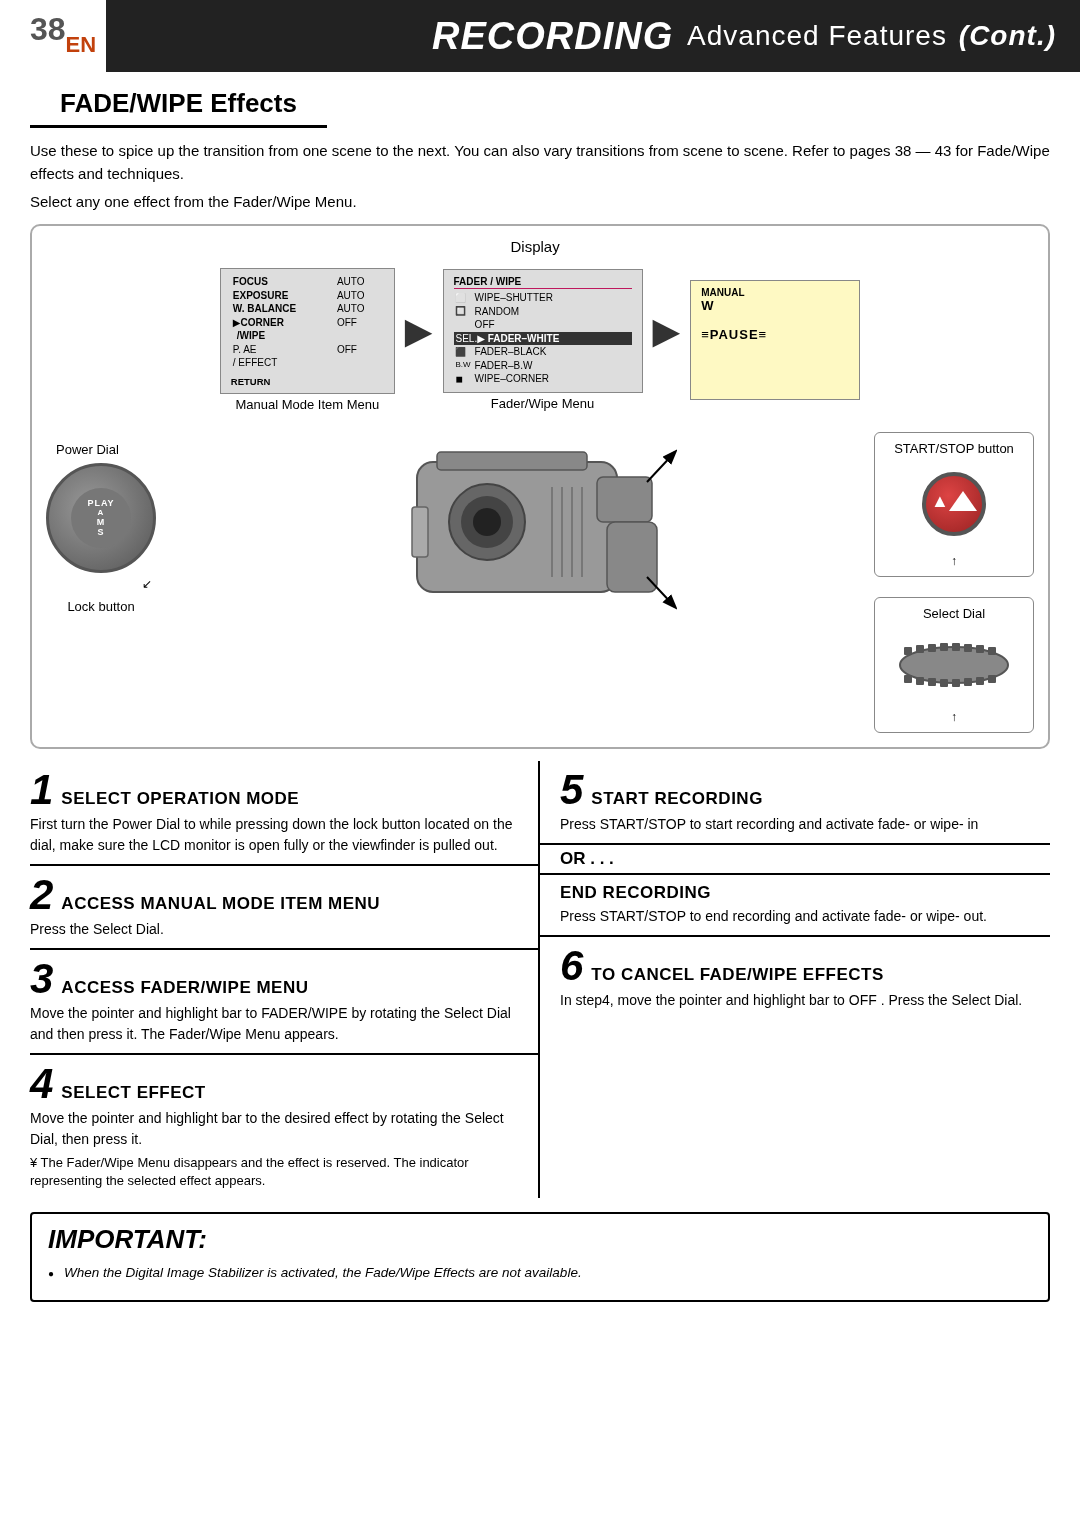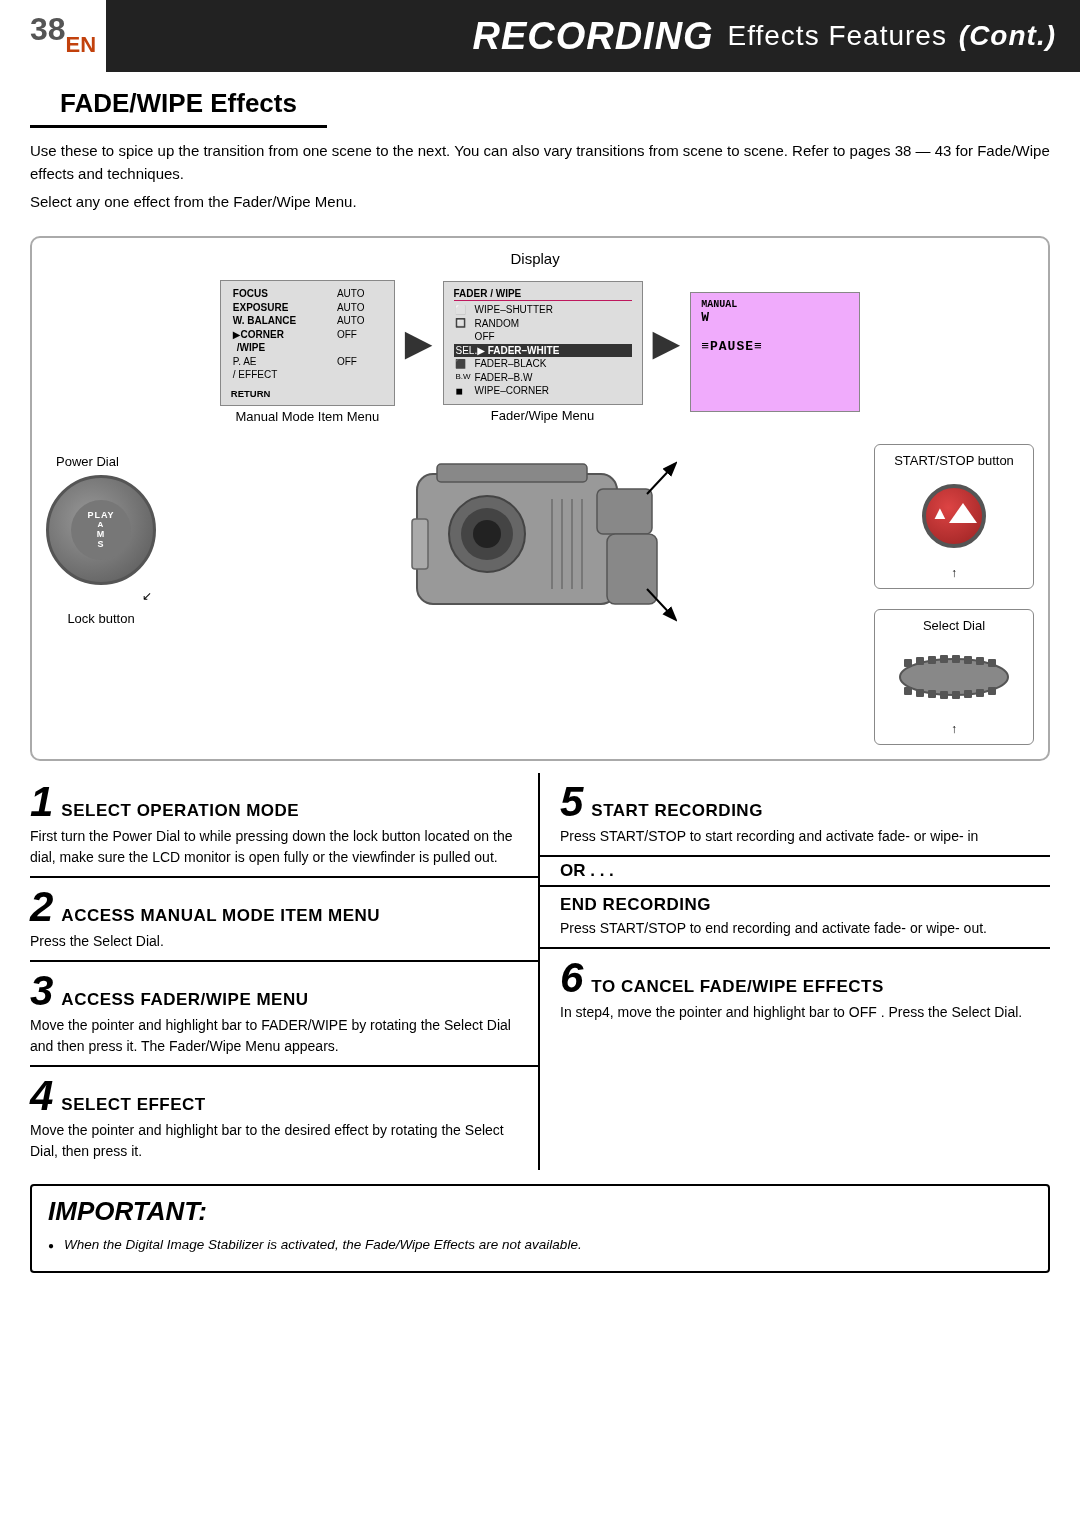--- a/index.html
+++ b/index.html
@@ -387,7 +387,7 @@
     <span>38</span><span style="font-size:22px;vertical-align:middle;color:#c2410c;font-weight:bold;">EN</span>
   </div>
   <div class="header-title">
-    <span class="recording">RECORDING</span>&nbsp;<span class="advanced">Effects Features</span>&nbsp;<span class="cont">(Cont.)</span>
+    <span class="recording">RECORDING</span>&nbsp;<span class="advanced">Advanced Features</span>&nbsp;<span class="cont">(Cont.)</span>
   </div>
 </div>
 

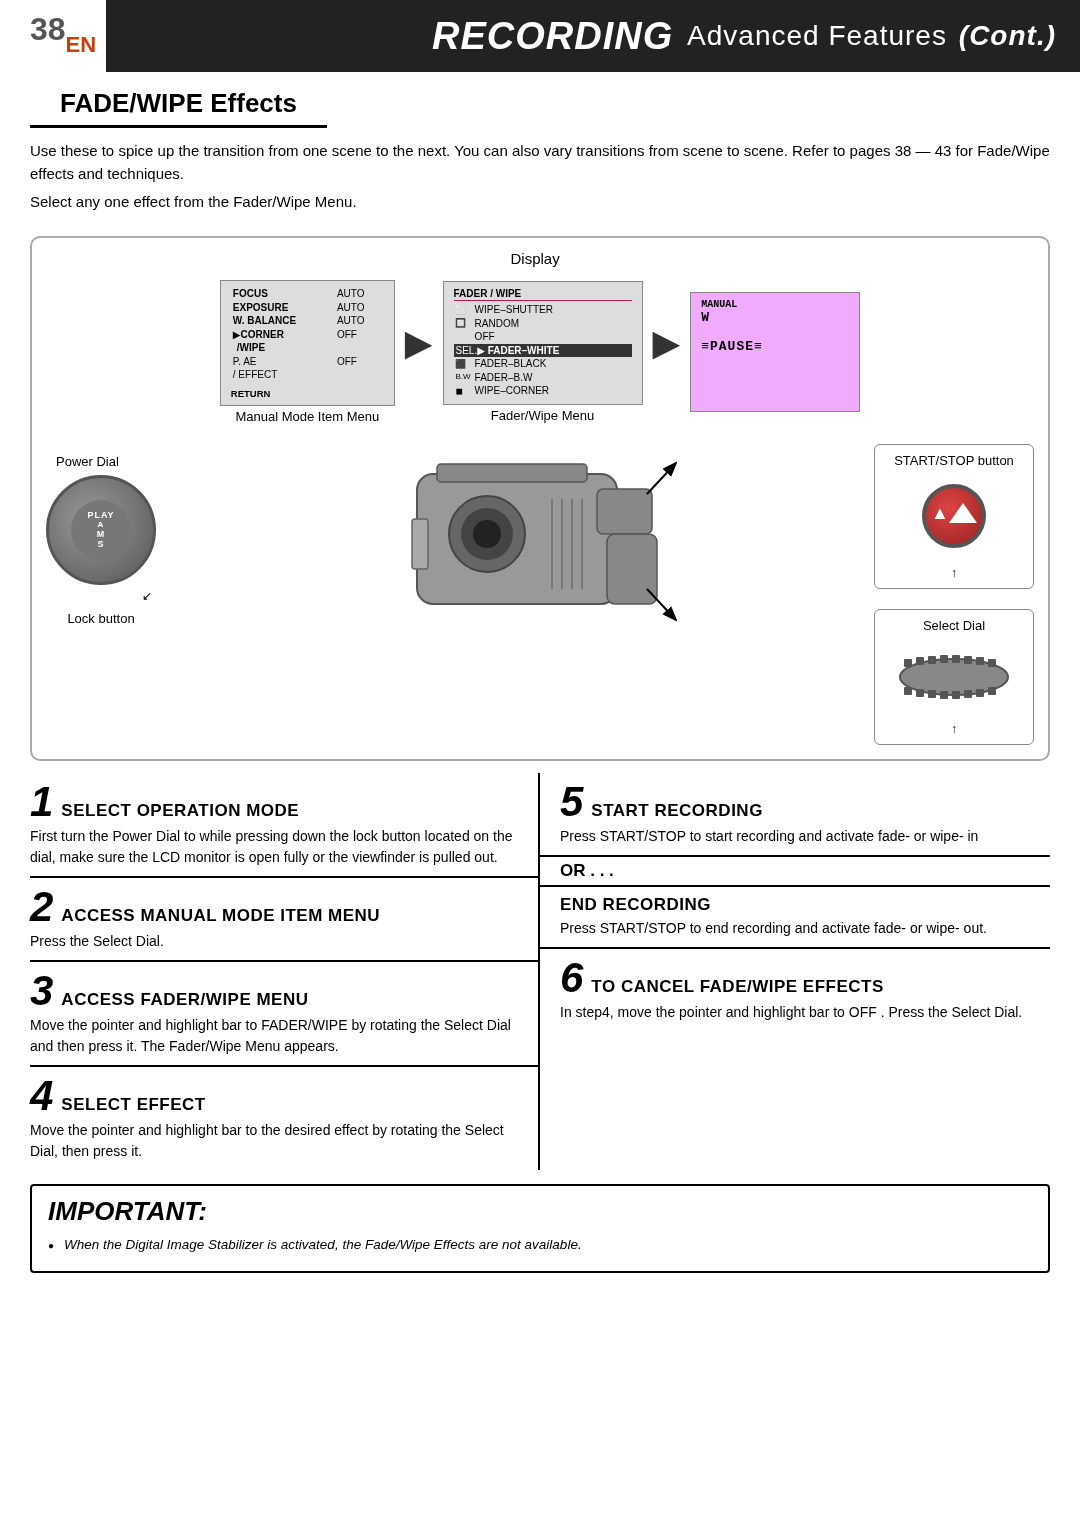--- a/index.html
+++ b/index.html
@@ -89,7 +89,7 @@
     .diagram-box {
       border: 2px solid #aaa;
       border-radius: 10px;
-      margin: 20px 30px 12px 30px;
+      margin: 8px 30px 12px 30px;
       padding: 14px;
       position: relative;
     }

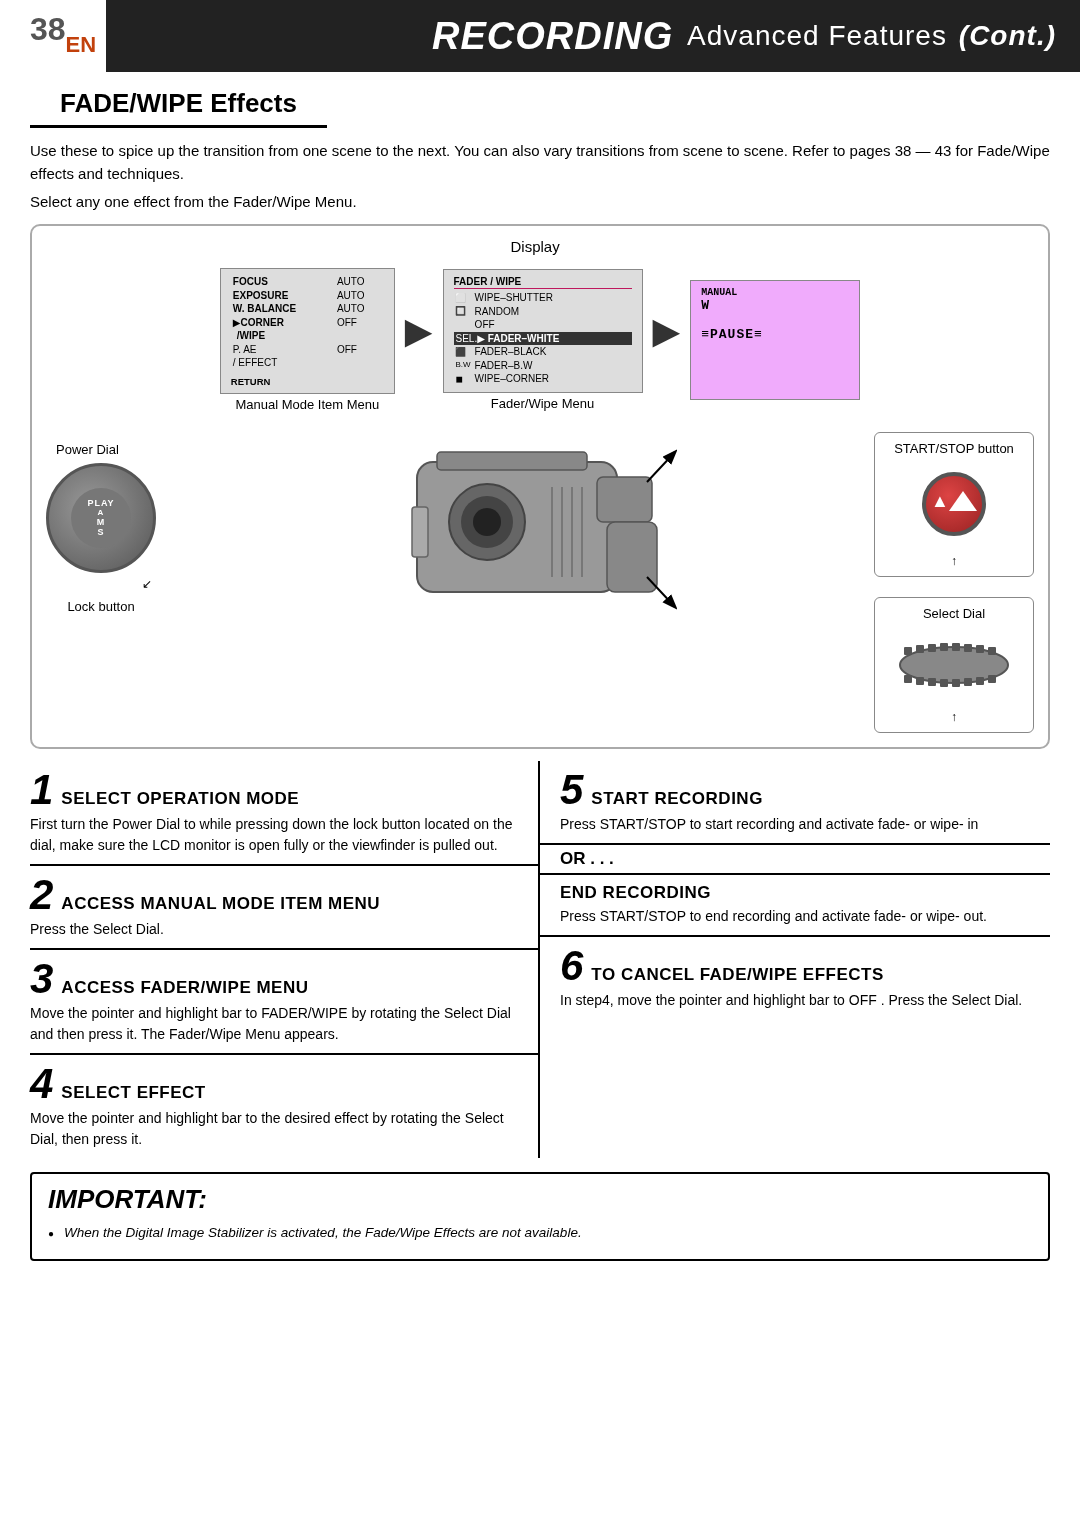--- a/index.html
+++ b/index.html
@@ -158,14 +158,13 @@
     
     .manual-screen {
       border: 1.5px solid #888;
-      background: #f0abfc;
+      background: #fef9c3;
       padding: 6px 10px;
       min-width: 160px;
       min-height: 110px;
       display: flex;
       flex-direction: column;
       align-items: flex-start;
-      font-family: Liberation Mono, monospace;
     }
     .manual-screen .manual-label {
       font-size: 10px;

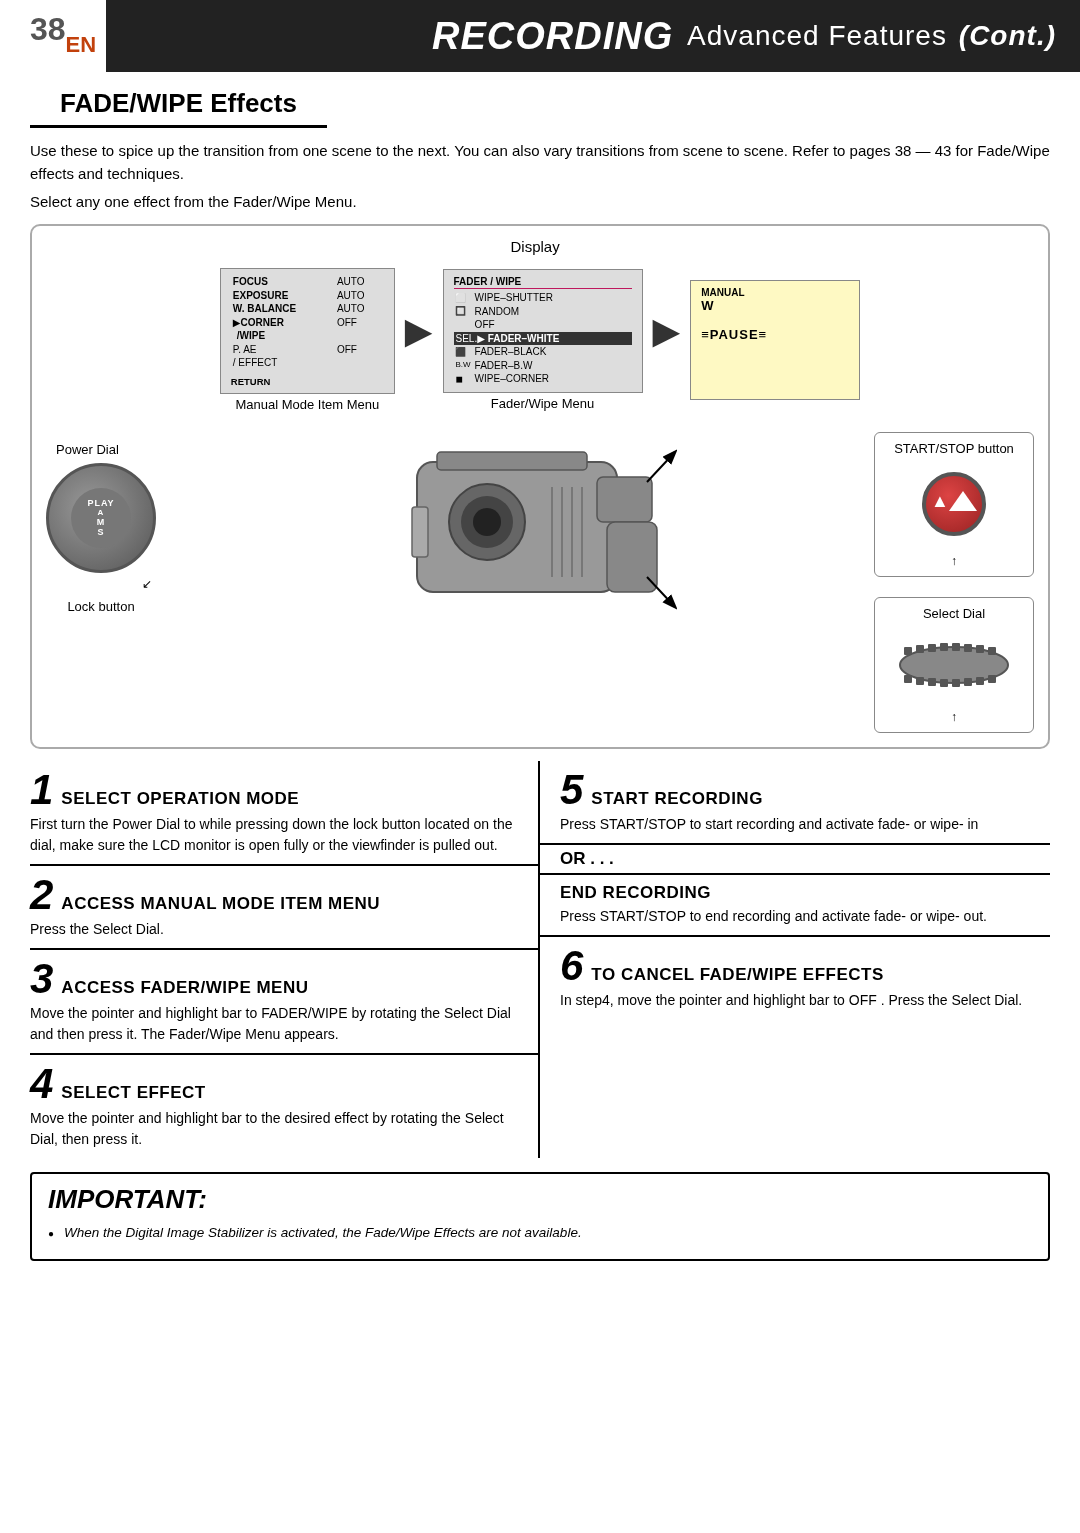--- a/index.html
+++ b/index.html
@@ -615,6 +615,7 @@
         <span class="step-title">SELECT EFFECT</span>
       </div>
       <div class="step-body">Move the pointer and highlight bar to the desired effect by rotating the Select Dial, then press it.</div>
+      <div class="step-note">¥ The Fader/Wipe Menu disappears and the effect is reserved. The indicator representing the selected effect appears.</div>
     </div>
   </div>
 

